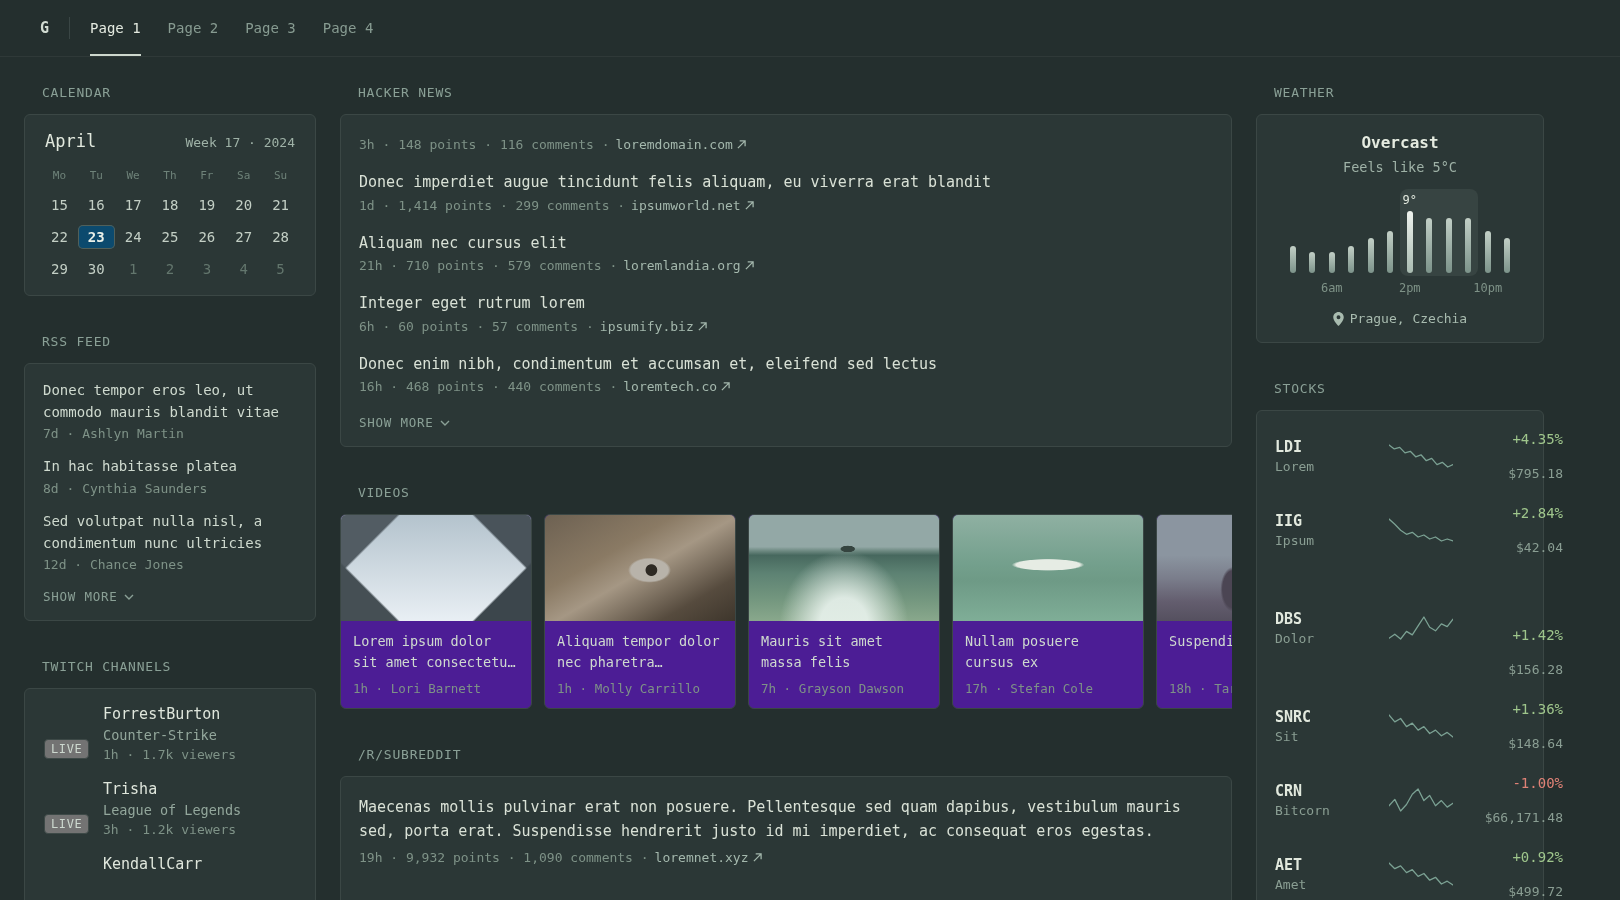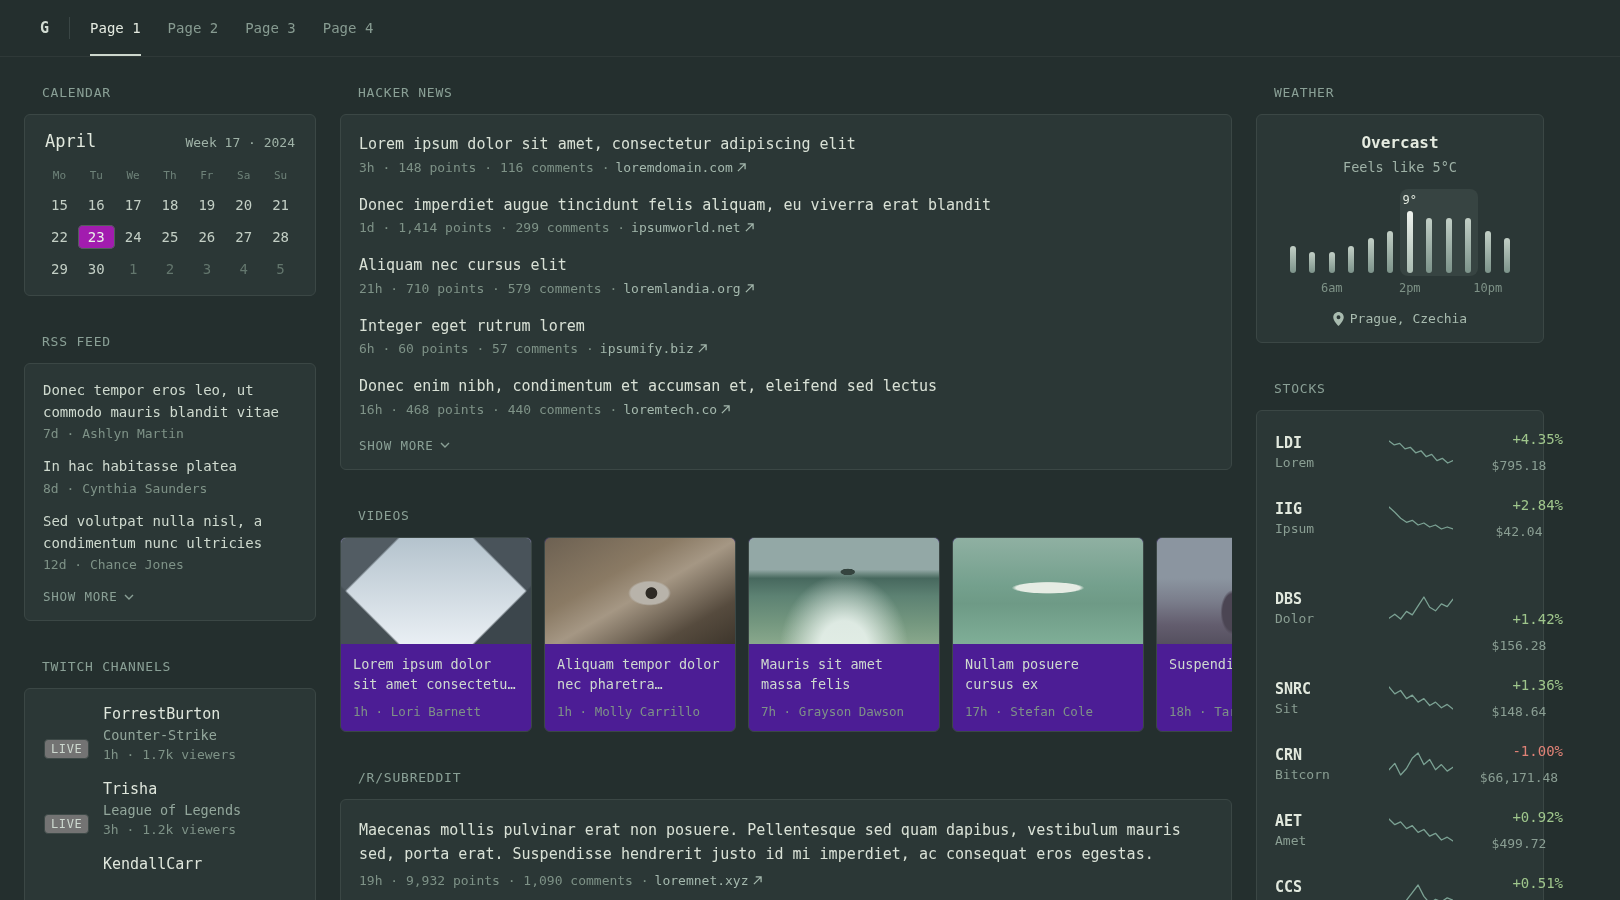--- a/index.html
+++ b/index.html
@@ -261,7 +261,6 @@
       <div class="card hn-card">
 
         <article class="hn-item">
-          <a class="item-title">Lorem ipsum dolor sit amet, consectetur adipiscing elit</a>
           <div class="item-meta">
             <span>3h · 148 points · 116 comments ·</span>
             <a class="domain">

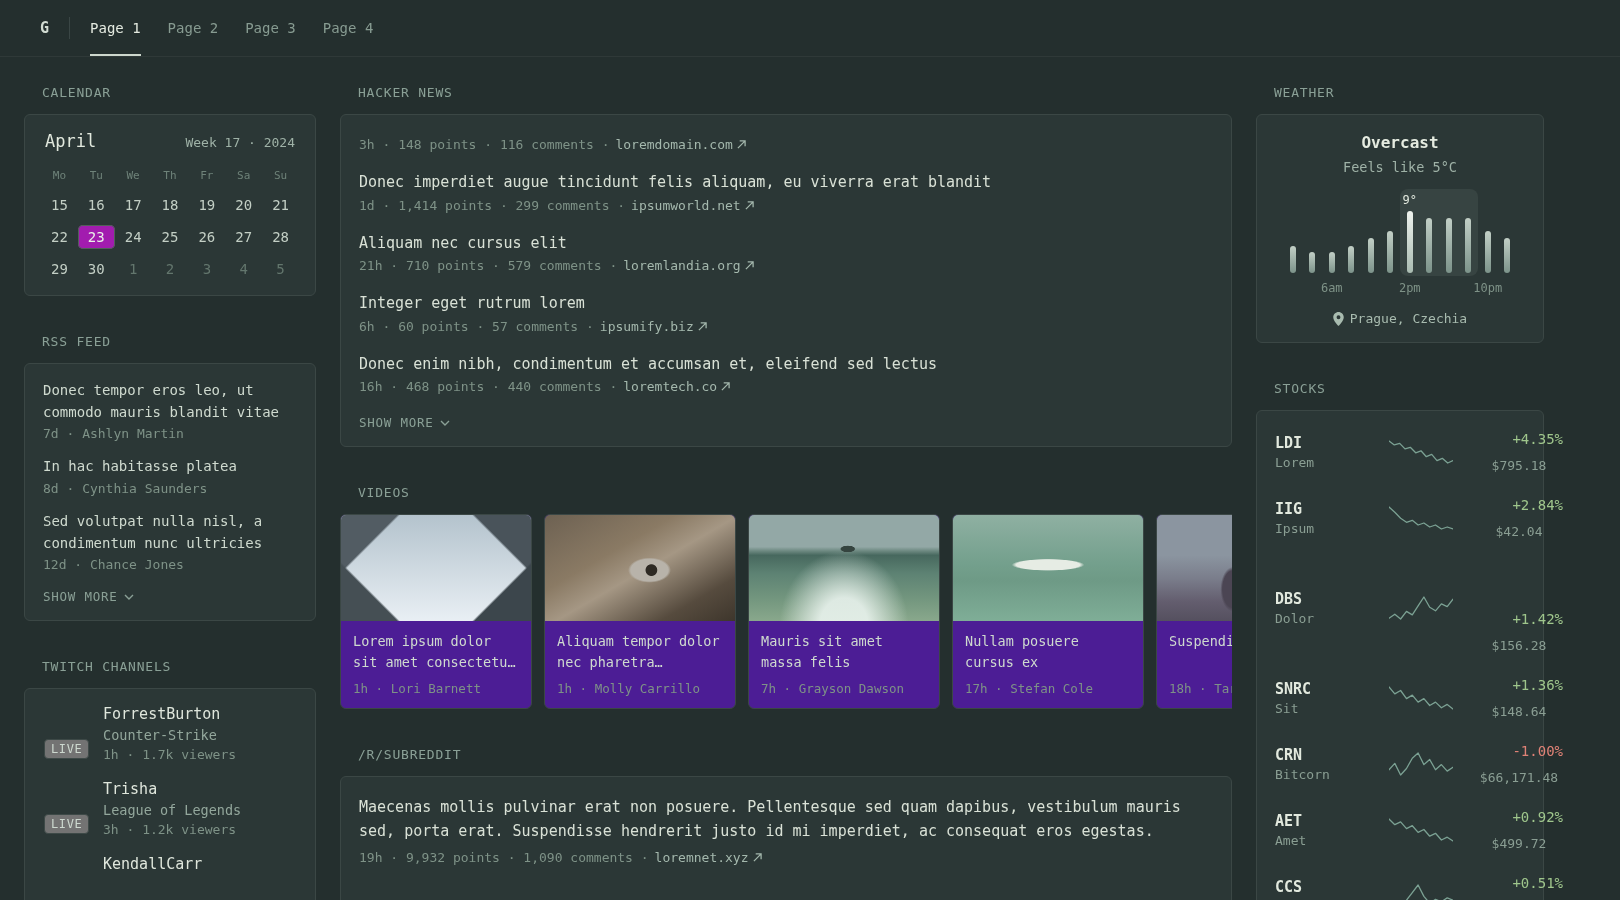--- a/index.html
+++ b/index.html
@@ -39,7 +39,7 @@
   .wd{font-size:11px;color:#6e8279;line-height:18px;}
   .day{font-size:14px;color:#c3cfc5;line-height:24px;height:24px;border-radius:5px;}
   .day.outside{color:#63766d;}
-  .day.selected{background:#a21caf;box-shadow:inset 0 0 0 1px #51605a;color:#eaf0e8;}
+  .day.selected{background:#0c4a6e;box-shadow:inset 0 0 0 1px #51605a;color:#eaf0e8;font-weight:bold;}
 
   
   .feed-card{padding:16px 18px 14px;}

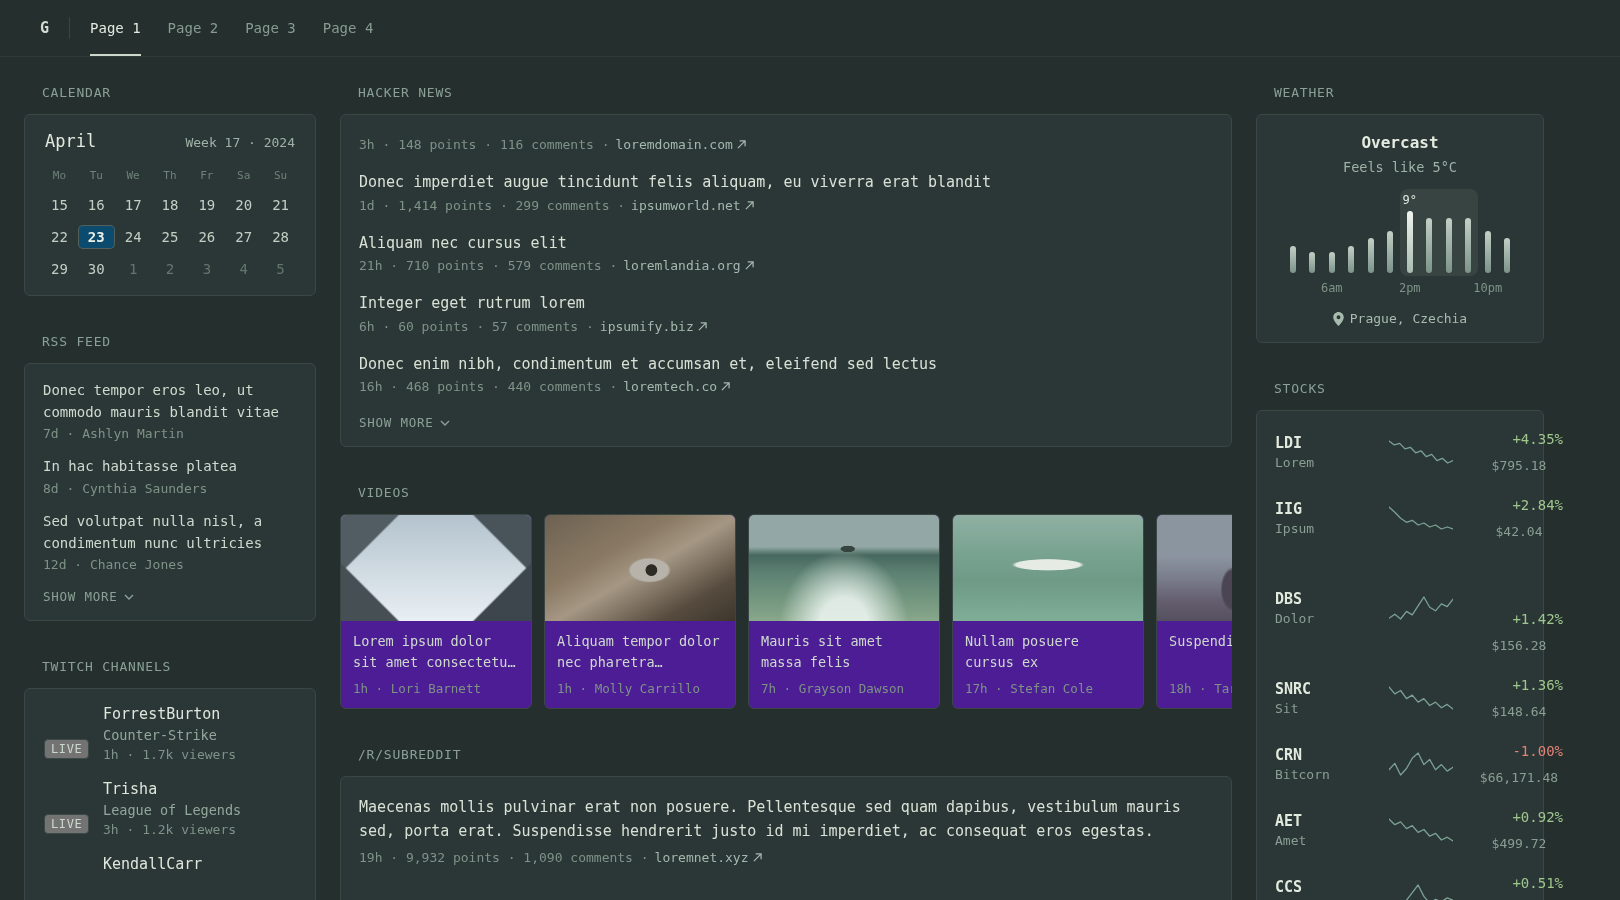--- a/index.html
+++ b/index.html
@@ -128,7 +128,7 @@
   .s-spark{flex:1;display:flex;justify-content:center;color:#7ba193;}
   .s-right{flex:none;min-width:88px;text-align:right;}
   .s-change{font-size:14px;}
-  .s-price{margin-top:11px;font-size:13px;color:#8a9e93;text-align:center;}
+  .s-price{margin-top:19px;font-size:13px;color:#8a9e93;}
 
   svg.icon{flex:none;}
 </style>

